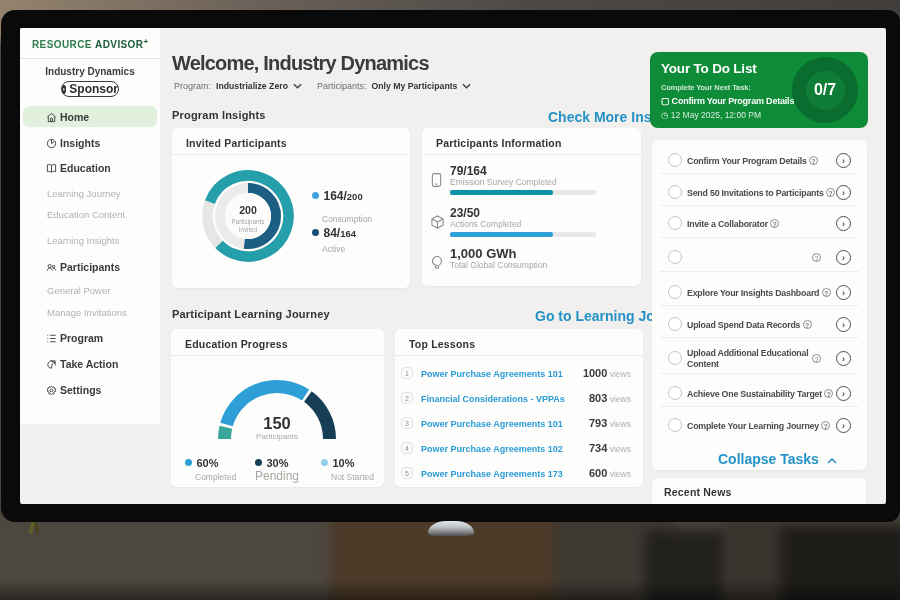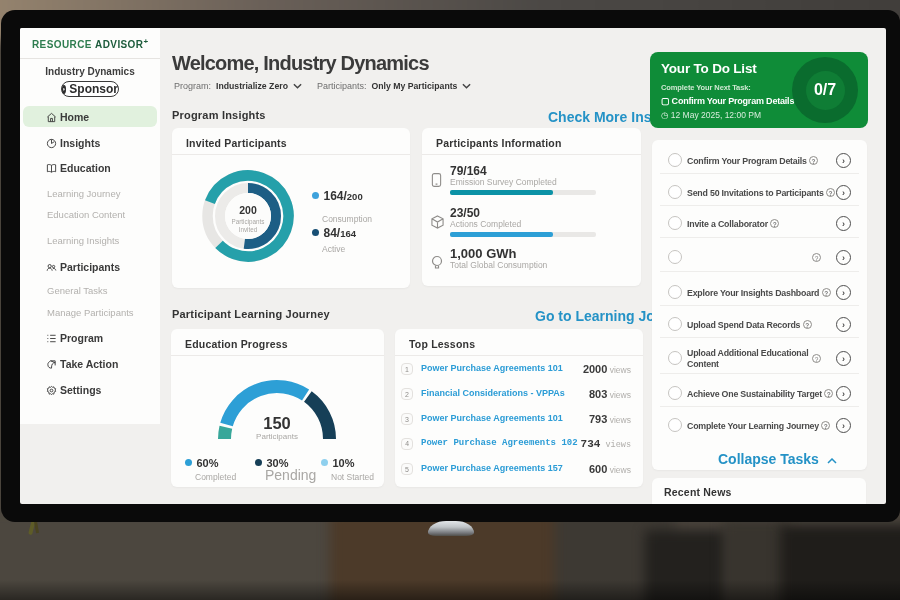--- a/index.html
+++ b/index.html
@@ -124,7 +124,7 @@
             <path d="M2.5 19 C3 14.5 6 13.5 8 13.5 C10 13.5 13 14.5 13.5 19 M15 14 C18.5 13.8 21 15 21.5 18.5"></path>
           </svg>
           Participants</div>
-        <div class="sub" style="top:179px;">General Tasks</div>
+        <div class="sub" style="top:179px;">General Power</div>
         <div class="sub" style="top:201px;">Manage Participants</div>
         <div class="item" style="top:226px;">
           <svg width="11" height="11" viewBox="0 0 24 24" fill="none" stroke="#3a3a3a" stroke-width="2">

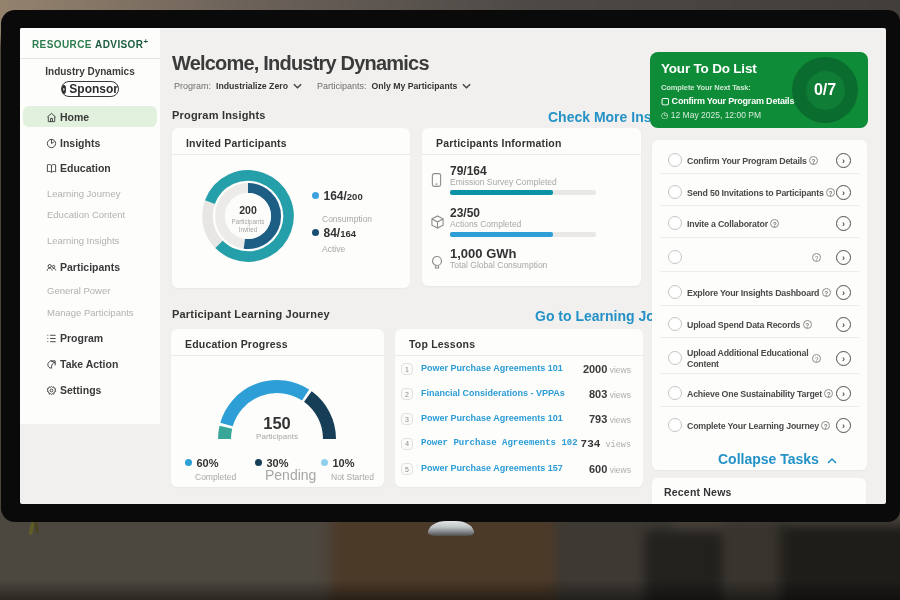--- a/index.html
+++ b/index.html
@@ -125,7 +125,7 @@
           </svg>
           Participants</div>
         <div class="sub" style="top:179px;">General Power</div>
-        <div class="sub" style="top:201px;">Manage Participants</div>
+        <div class="sub" style="top:201px;">Manage Invitations</div>
         <div class="item" style="top:226px;">
           <svg width="11" height="11" viewBox="0 0 24 24" fill="none" stroke="#3a3a3a" stroke-width="2">
             <path d="M3 5 H5 M3 12 H5 M3 19 H5 M9 5 H21 M9 12 H21 M9 19 H21"></path>

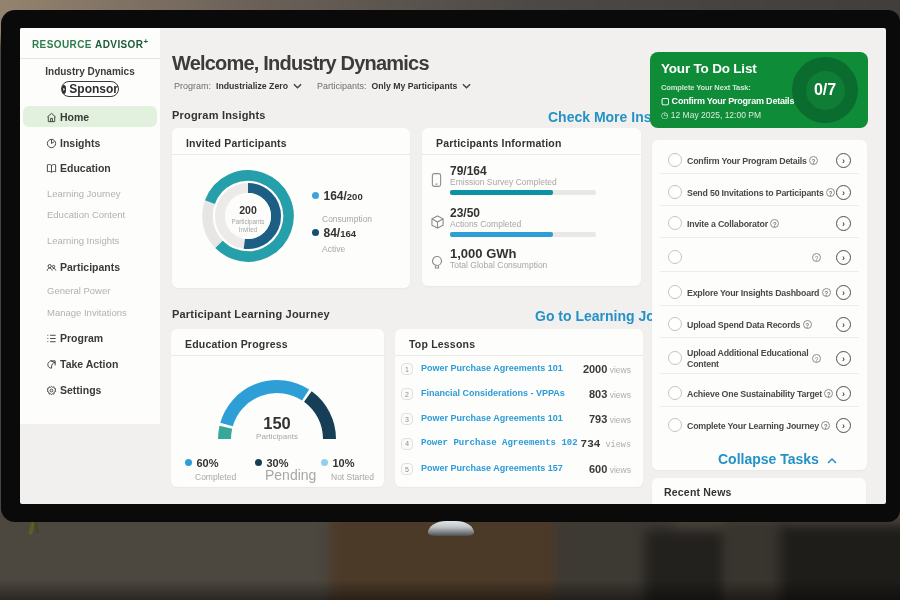--- a/index.html
+++ b/index.html
@@ -55,7 +55,7 @@
   .muted { color:#a9a7a4; }
   .leg-dot { display:inline-block; width:7px; height:7px; border-radius:50%; vertical-align:1px; }
 
-  .lrow { position:absolute; left:6px; width:230px; height:16px; display:flex; align-items:flex-start; }
+  .lrow { position:absolute; left:6px; width:230px; height:16px; display:flex; align-items:flex-end; }
   .lnum { width:12px; height:12px; border:1px solid #e3e1de; border-radius:4px; font-size:7px; color:#8f8d8a;
           display:flex; align-items:center; justify-content:center; background:#fbfbfa; }
   .llink { margin-left:8px; font-size:9px; font-weight:bold; color:#2b9cd6; flex:1; white-space:nowrap; }

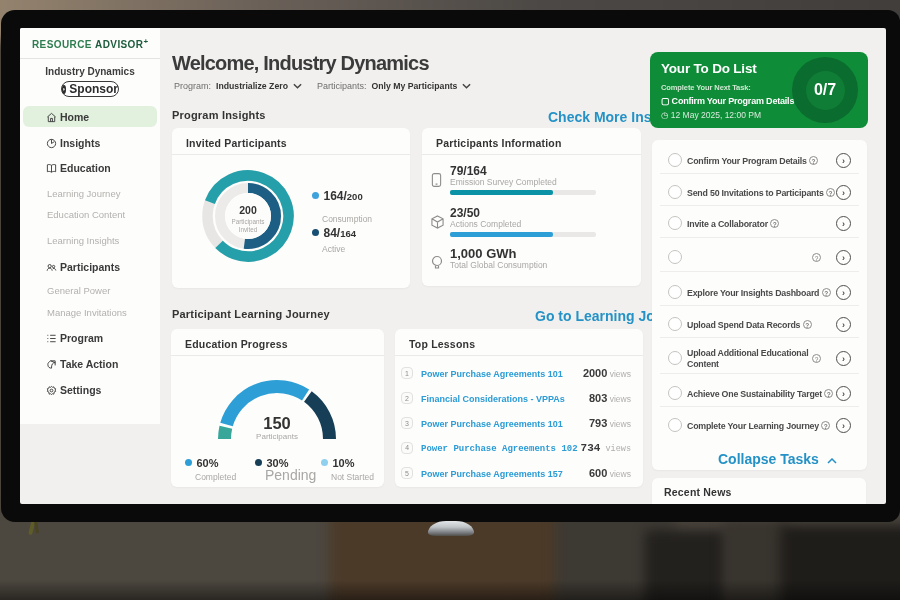--- a/index.html
+++ b/index.html
@@ -226,7 +226,7 @@
       <div class="lrow" style="top:34px;">
         <span class="lnum">1</span>
         <span class="llink">Power Purchase Agreements 101</span>
-        <span class="lcount"><b>2000</b> <i>views</i></span>
+        <span class="lcount"><b>1000</b> <i>views</i></span>
       </div>
       <div class="lrow" style="top:59px;">
         <span class="lnum">2</span>

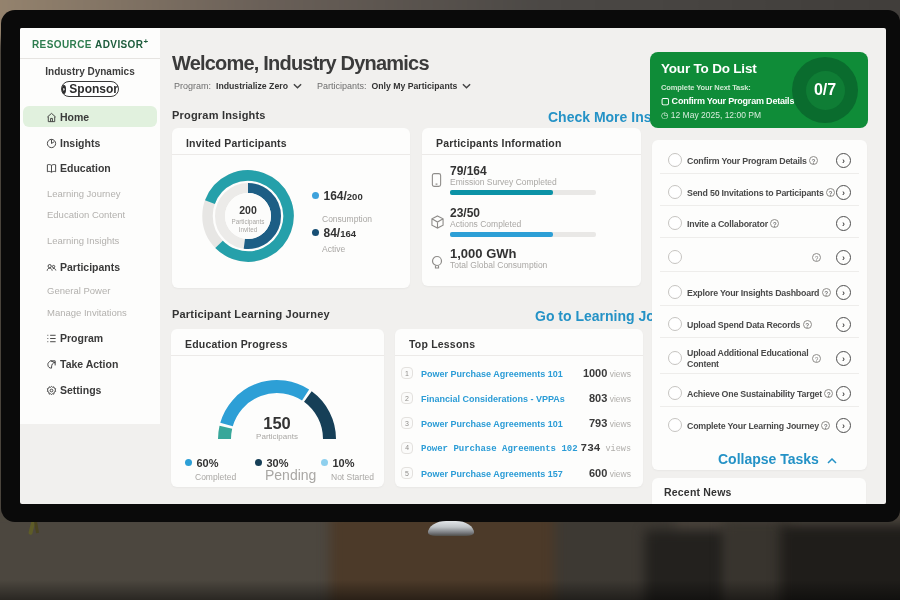--- a/index.html
+++ b/index.html
@@ -238,7 +238,7 @@
         <span class="llink">Power Purchase Agreements 101</span>
         <span class="lcount"><b>793</b> <i>views</i></span>
       </div>
-      <div class="lrow" style="top:109px;font-family:Liberation Mono, monospace;">
+      <div class="lrow" style="top:109px;">
         <span class="lnum">4</span>
         <span class="llink">Power Purchase Agreements 102</span>
         <span class="lcount"><b>734</b> <i>views</i></span>

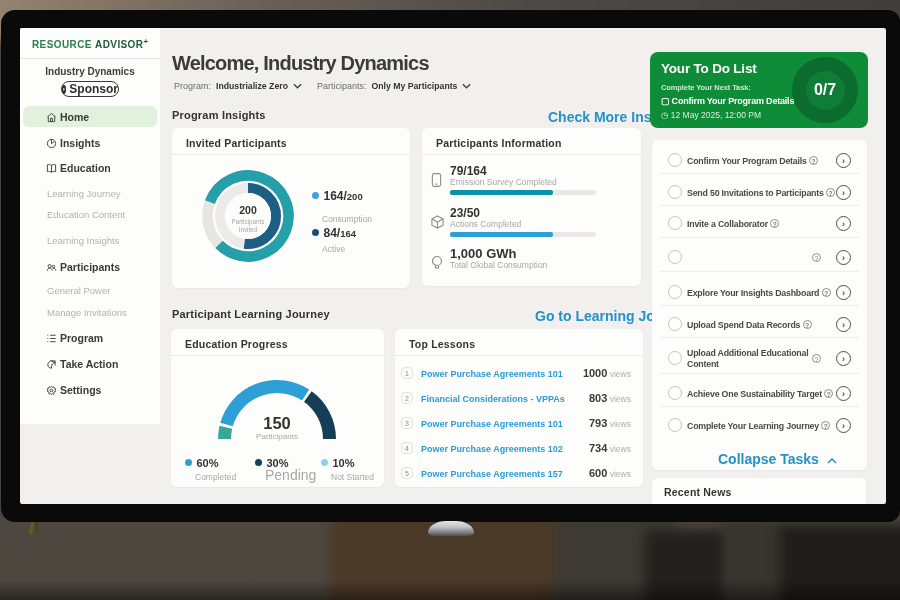--- a/index.html
+++ b/index.html
@@ -216,7 +216,7 @@
         <text x="64" y="64" text-anchor="middle" font-size="8" fill="#a9a7a4">Participants</text>
       </svg>
       <div class="abs" style="left:14px;top:127px;white-space:nowrap;line-height:12px;"><span class="leg-dot" style="background:#2d9fd6;"></span> <b style="font-size:11px;color:#333;">60%</b><br><span class="muted" style="font-size:8.5px;margin-left:10px;">Completed</span></div>
-      <div class="abs" style="left:84px;top:127px;white-space:nowrap;line-height:12px;"><span class="leg-dot" style="background:#163f57;"></span> <b style="font-size:11px;color:#333;">30%</b><br><span class="muted" style="font-size:14px;margin-left:10px;">Pending</span></div>
+      <div class="abs" style="left:84px;top:127px;white-space:nowrap;line-height:12px;"><span class="leg-dot" style="background:#163f57;"></span> <b style="font-size:11px;color:#333;">30%</b><br><span class="muted" style="font-size:12px;margin-left:0;">Pending</span></div>
       <div class="abs" style="left:150px;top:127px;white-space:nowrap;line-height:12px;"><span class="leg-dot" style="background:#8fd0ee;"></span> <b style="font-size:11px;color:#333;">10%</b><br><span class="muted" style="font-size:8.5px;margin-left:10px;">Not Started</span></div>
     </div>
 

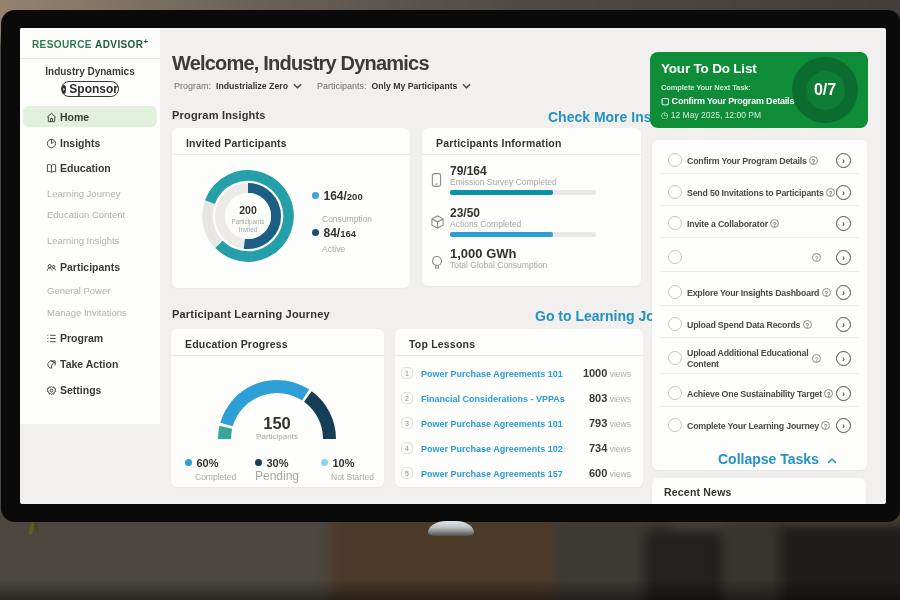--- a/index.html
+++ b/index.html
@@ -245,7 +245,7 @@
       </div>
       <div class="lrow" style="top:134px;">
         <span class="lnum">5</span>
-        <span class="llink">Power Purchase Agreements 157</span>
+        <span class="llink">Power Purchase Agreements 173</span>
         <span class="lcount"><b>600</b> <i>views</i></span>
       </div>
     </div>

